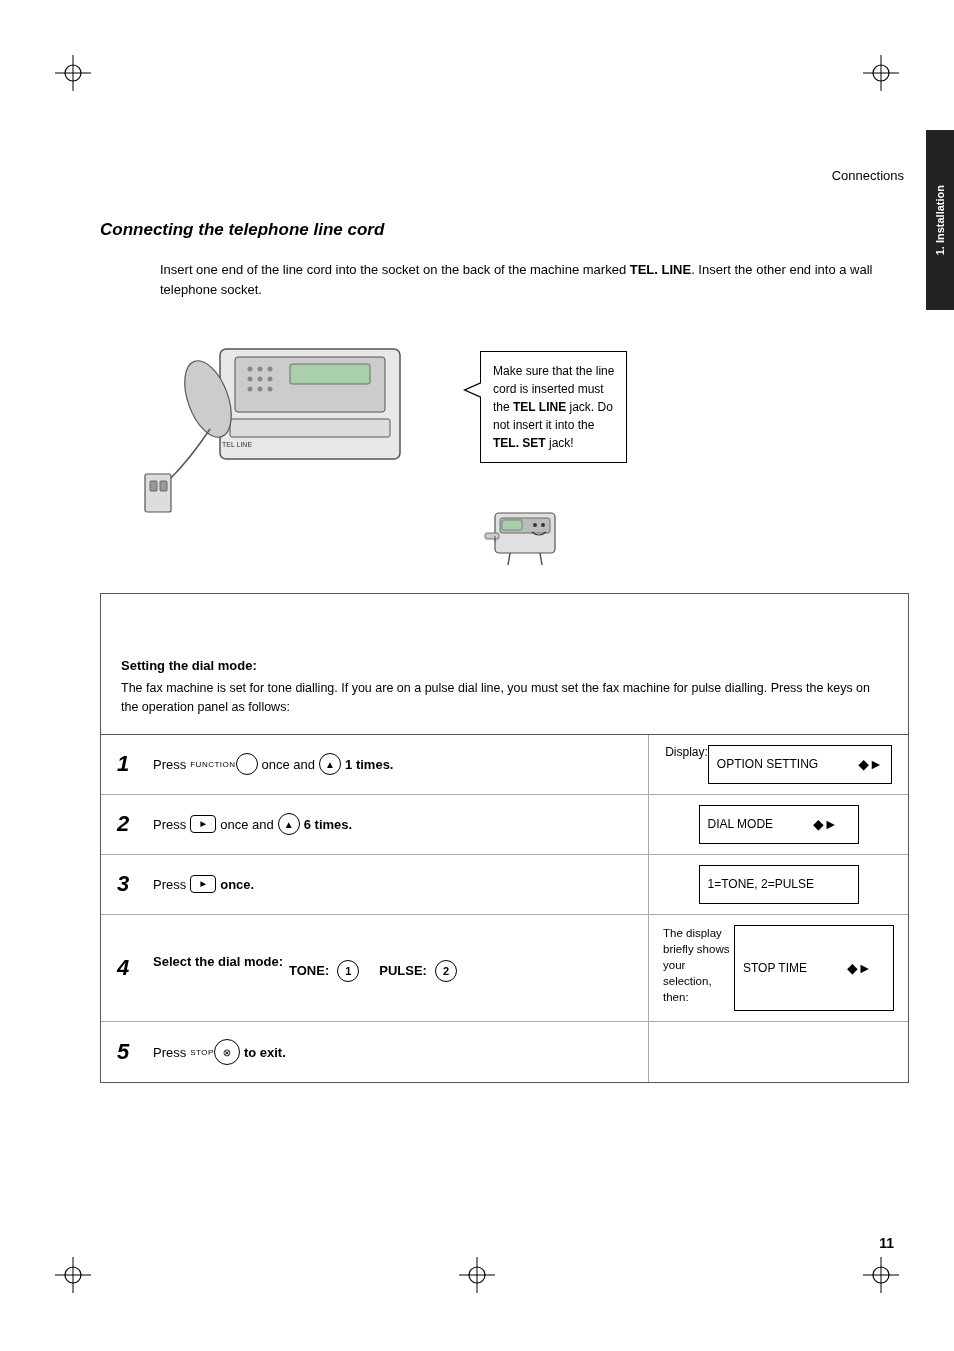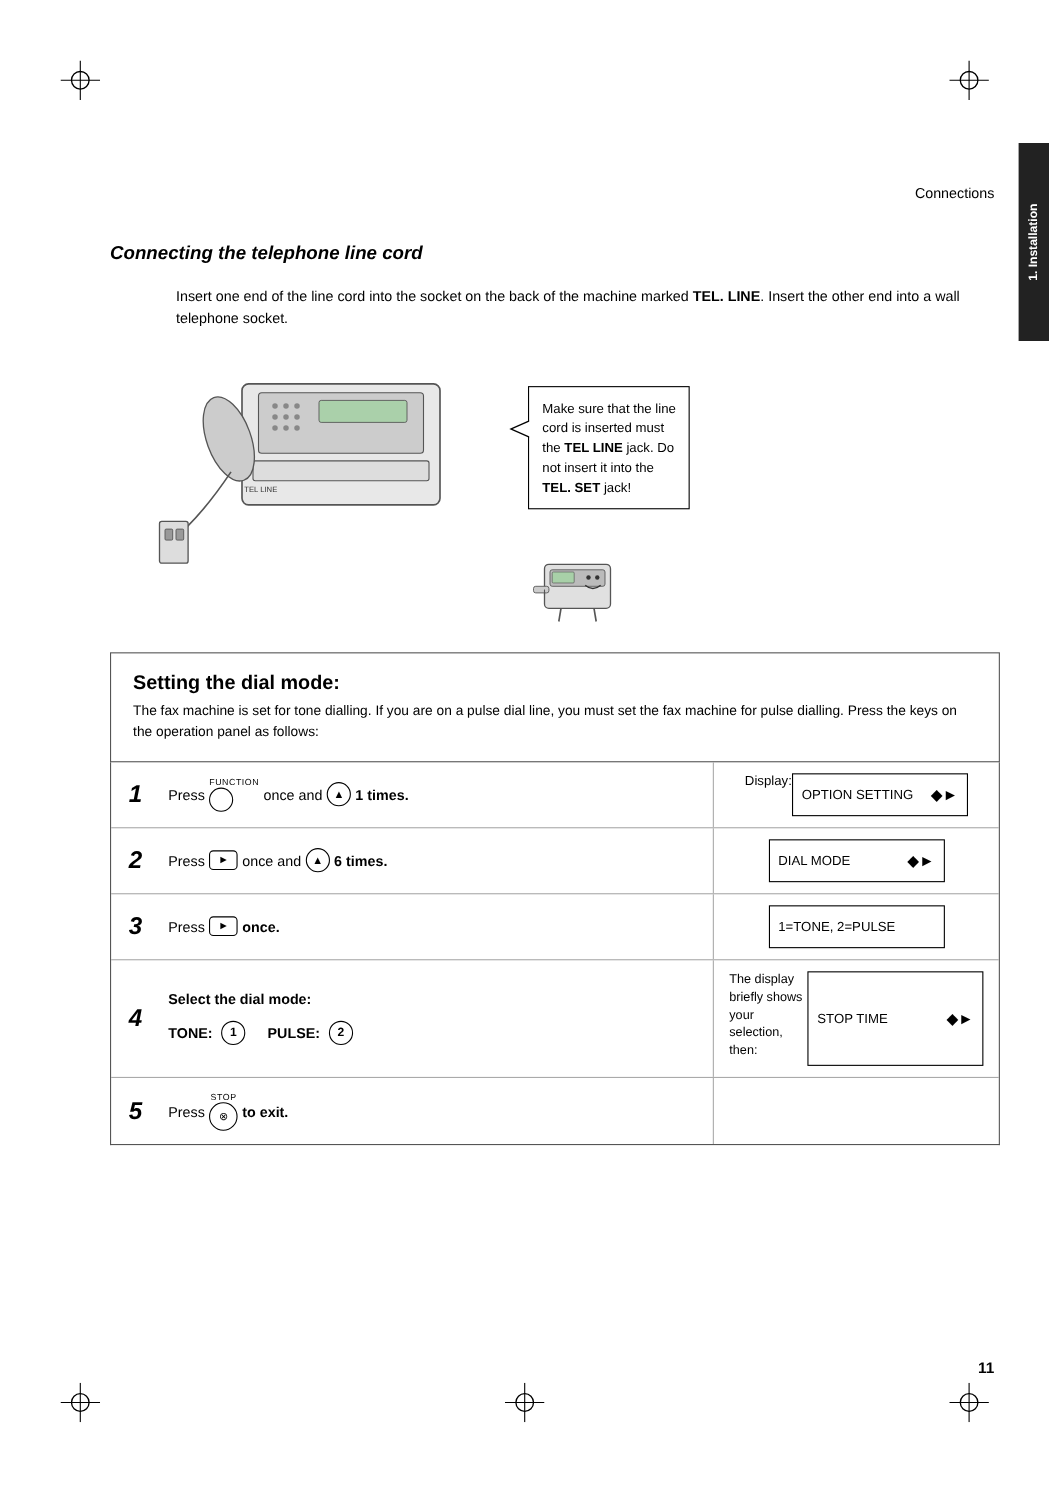--- a/index.html
+++ b/index.html
@@ -125,8 +125,9 @@
     }
     .instructions-box .box-title {
       font-weight: bold;
-      font-size: 18px;
+      font-size: 13px;
       margin-bottom: 6px;
+      margin-top: 48px;
     }
     .instructions-box .box-body {
       font-size: 12.5px;

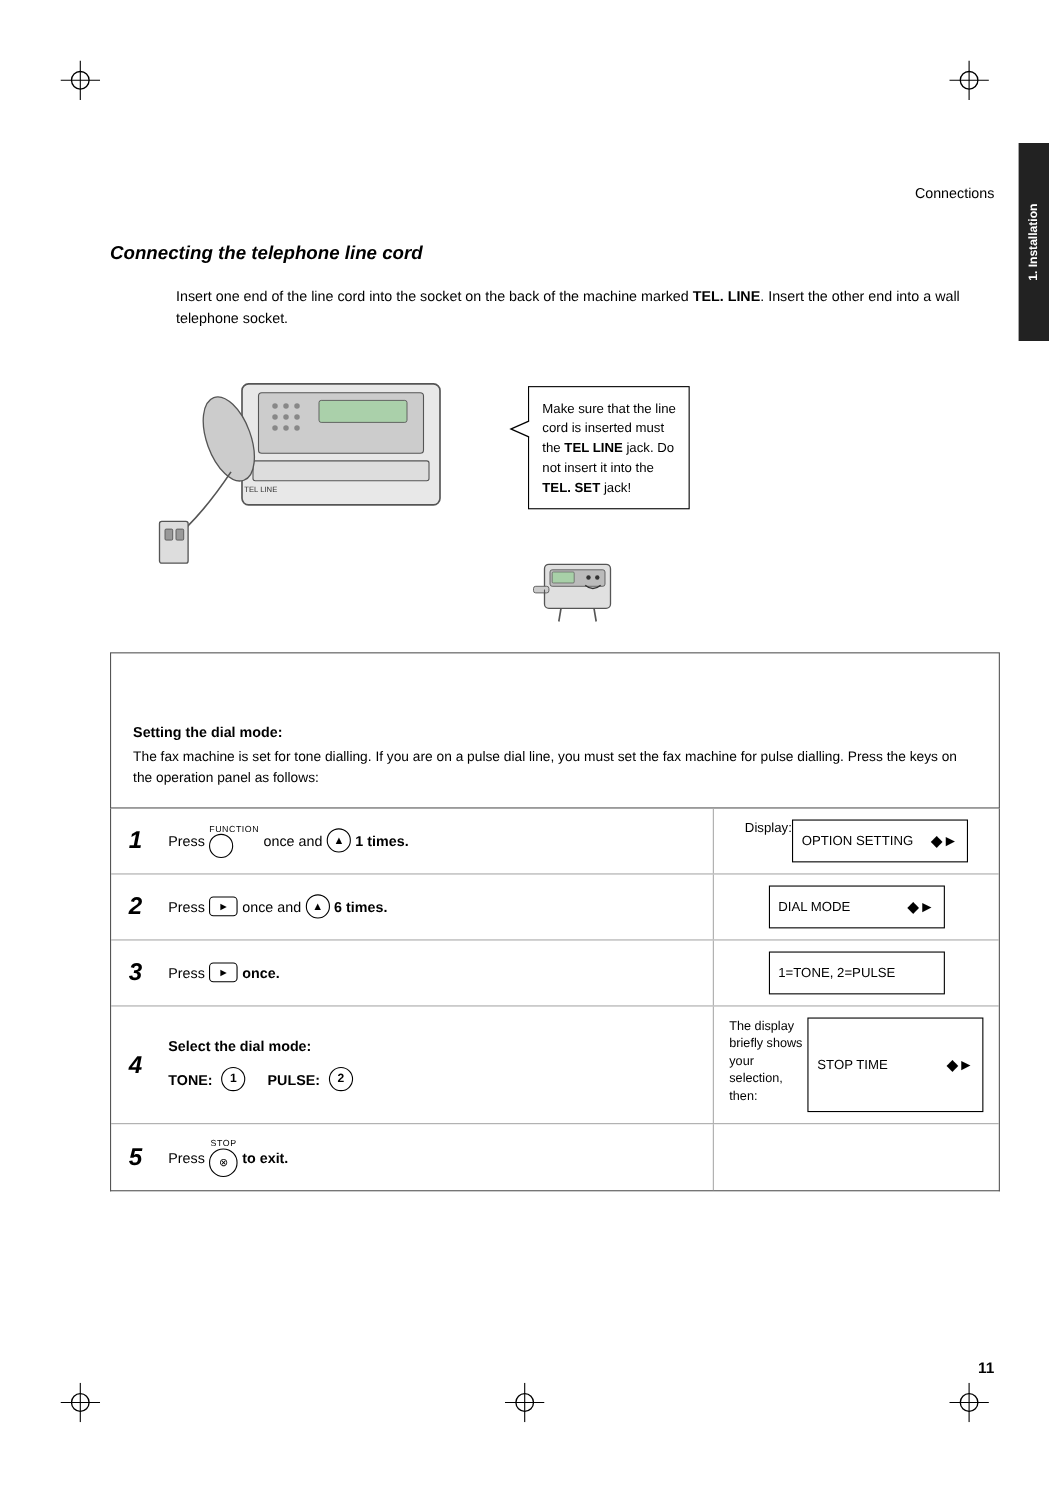--- a/index.html
+++ b/index.html
@@ -247,7 +247,7 @@
     }
     .btn-wrap {
       display: inline-flex;
-      flex-direction: column;
+      align-items: center;
     }
 
     

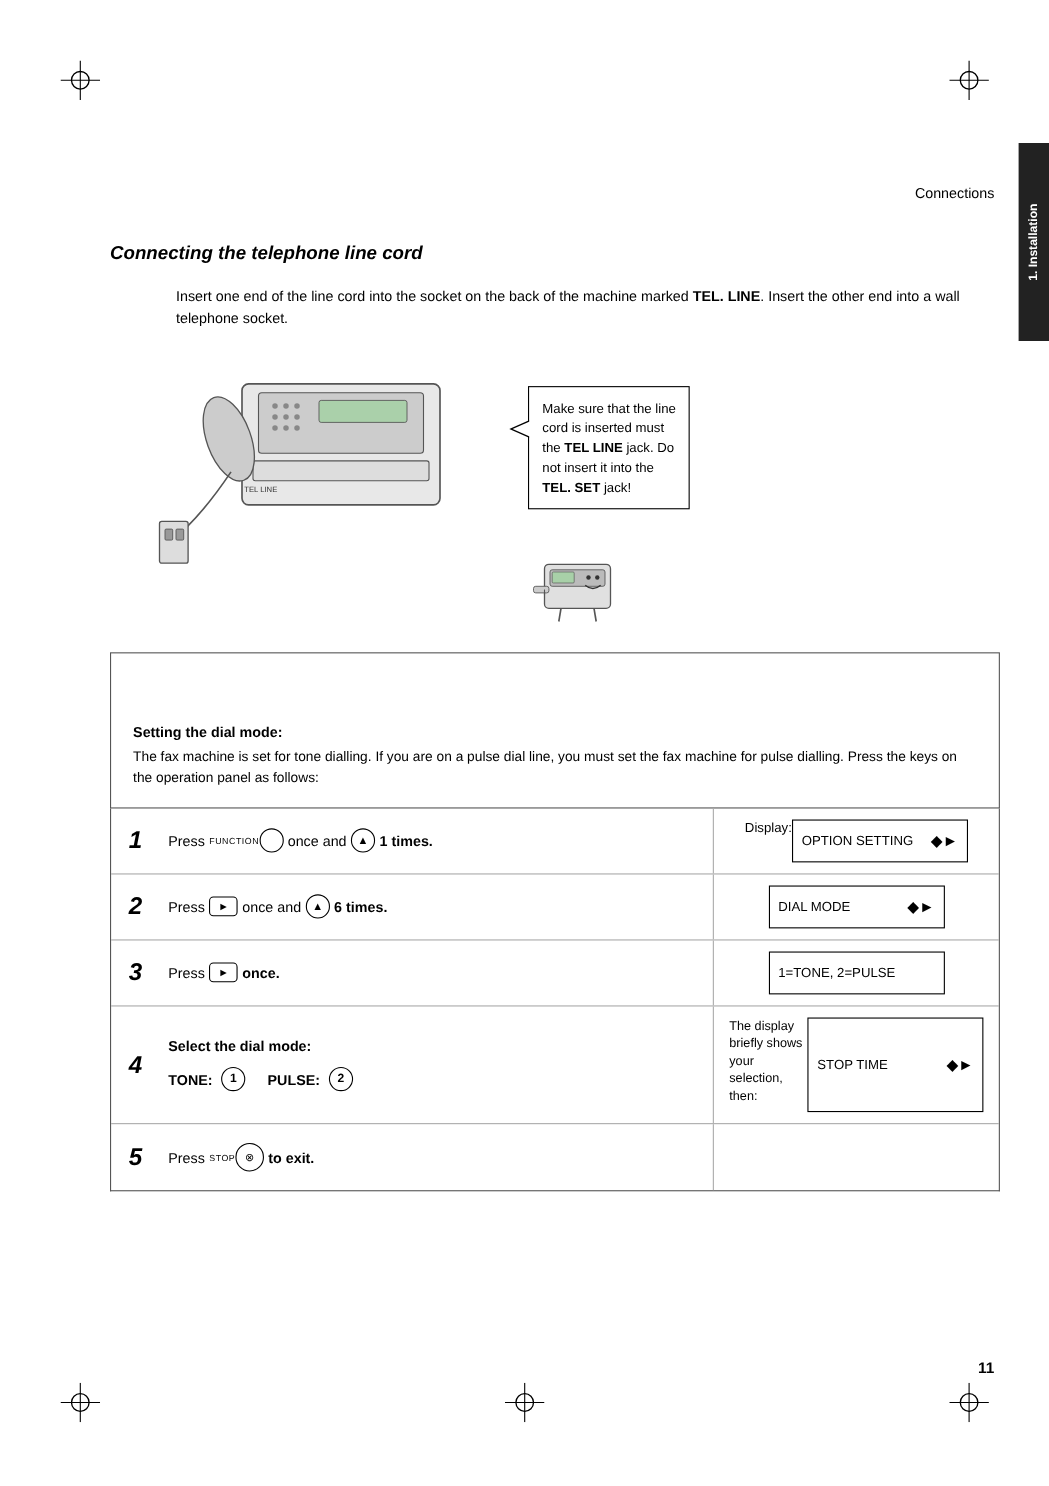--- a/index.html
+++ b/index.html
@@ -193,8 +193,8 @@
       font-size: 12px;
       display: flex;
       align-items: center;
-      justify-content: space-between;
       min-width: 160px;
+      gap: 40px;
     }
     .display-arrow {
       font-size: 14px;

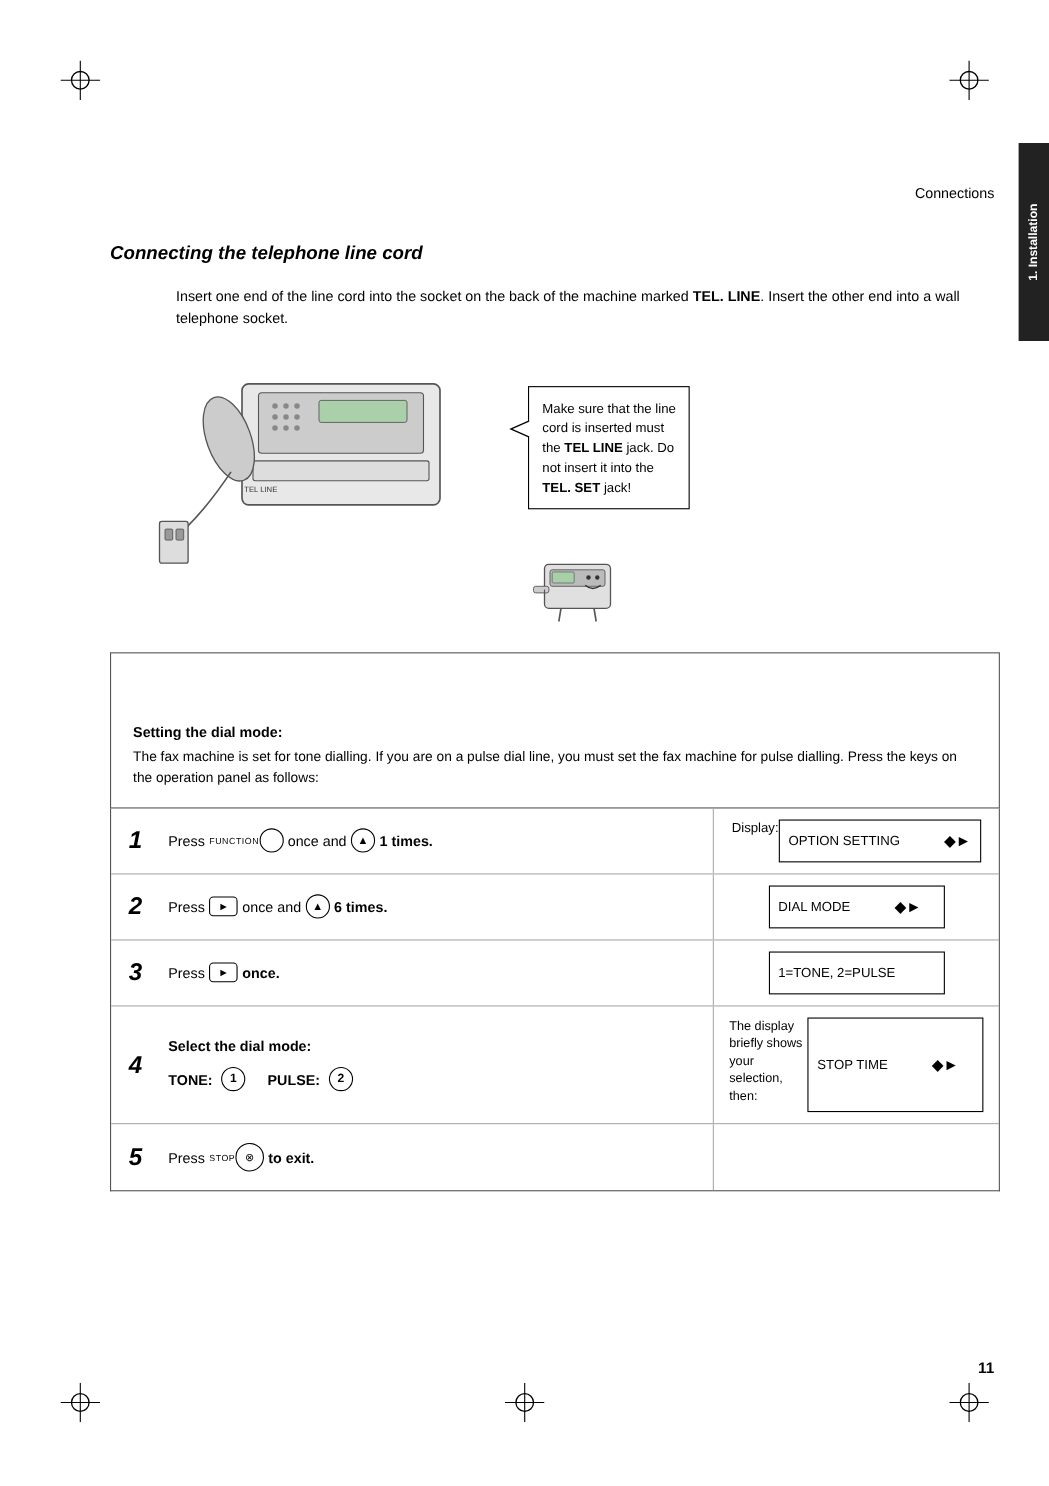--- a/index.html
+++ b/index.html
@@ -493,7 +493,7 @@
     <div class="step-row">
       <div class="step-left">
         <span class="step-number">4</span>
-        <div style="display:flex;flex-direction:column;gap:6px;">
+        <div style="display:flex;flex-direction:row;gap:6px;">
           <span style="font-weight:bold;">Select the dial mode:</span>
           <div class="step4-sub">
             <span><strong>TONE:</strong></span>

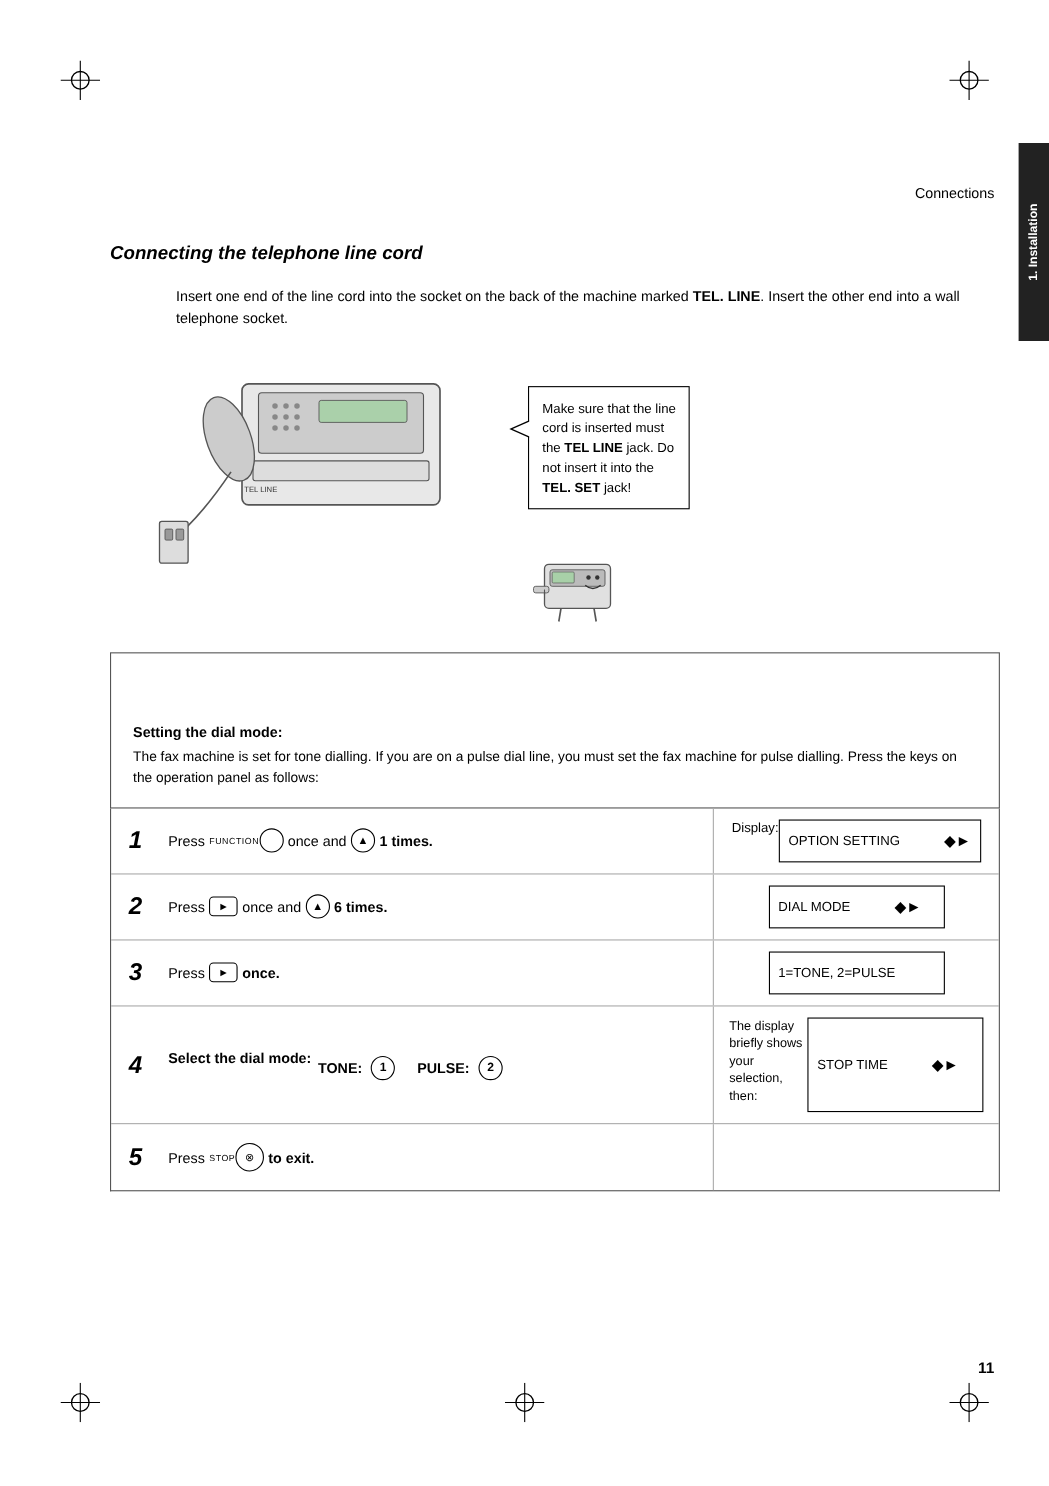--- a/index.html
+++ b/index.html
@@ -48,7 +48,7 @@
     .page-number {
       position: absolute;
       bottom: 100px;
-      right: 50px;
+      right: 60px;
       font-size: 14px;
       font-weight: bold;
     }

